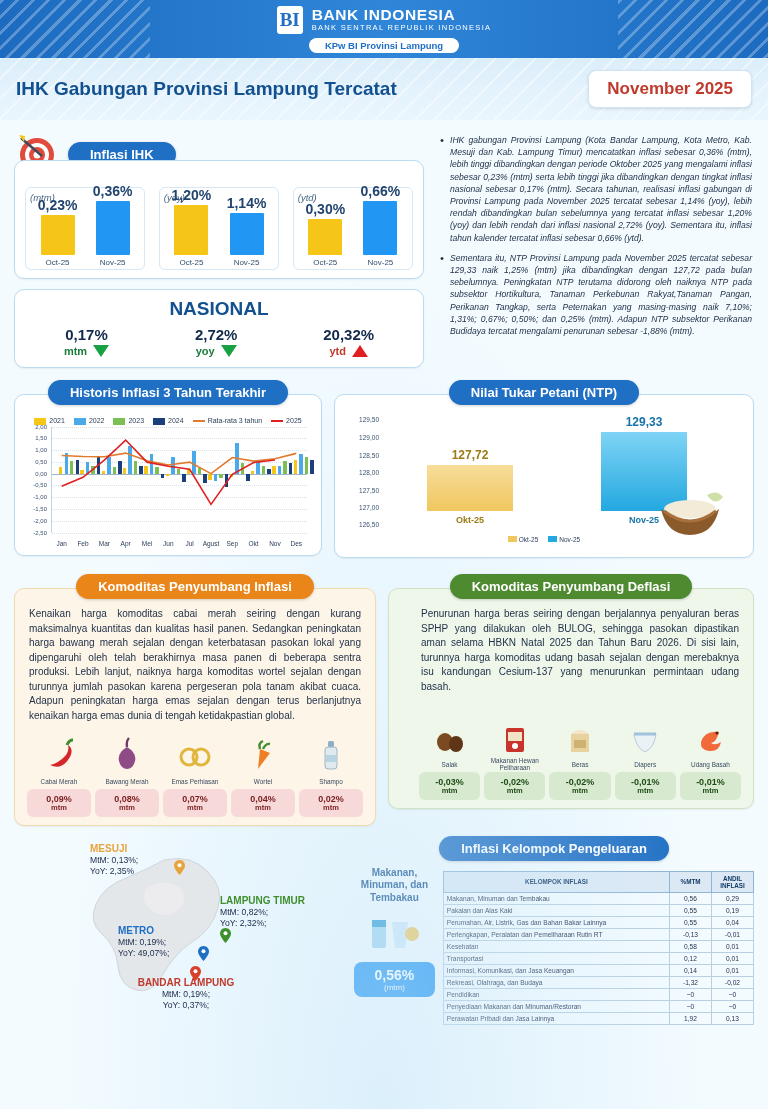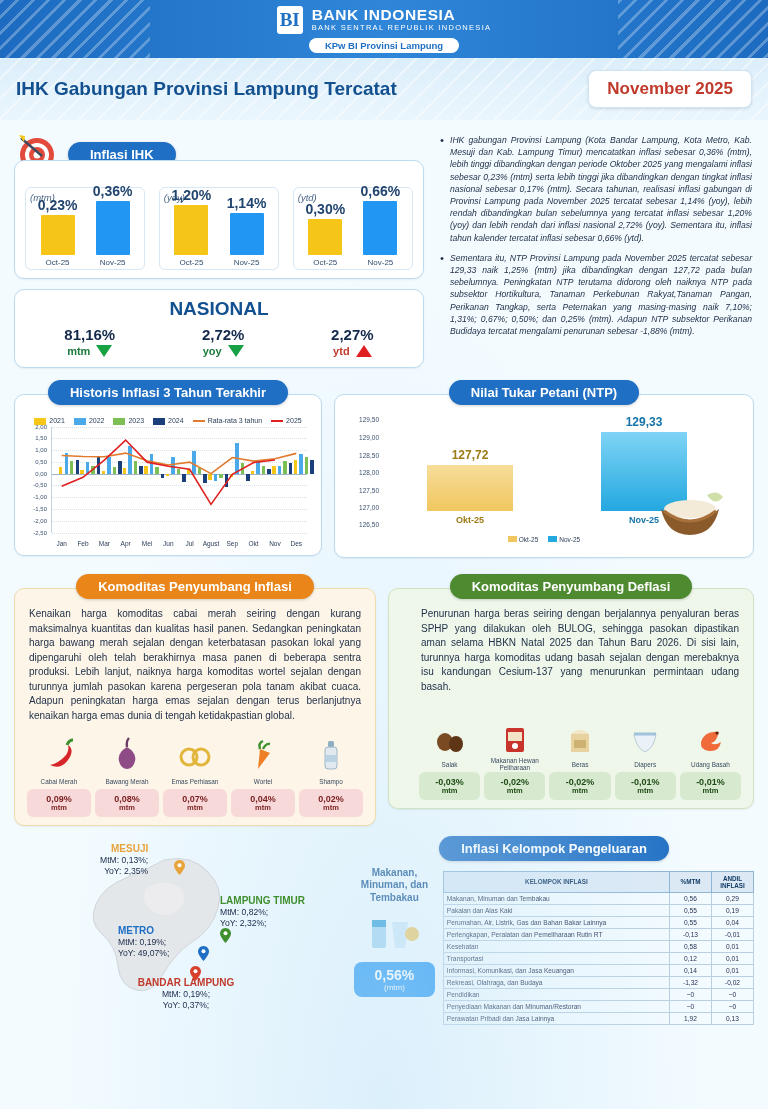--- a/index.html
+++ b/index.html
@@ -288,7 +288,7 @@
         <div class="nas-title">NASIONAL</div>
         <div class="nas-row">
           <div class="nas-item">
-            <div class="nas-val">81,16%</div>
+            <div class="nas-val">0,17%</div>
             <div class="nas-sub">
               <span class="nas-tag">mtm</span>
               <span class="tri-down"></span>

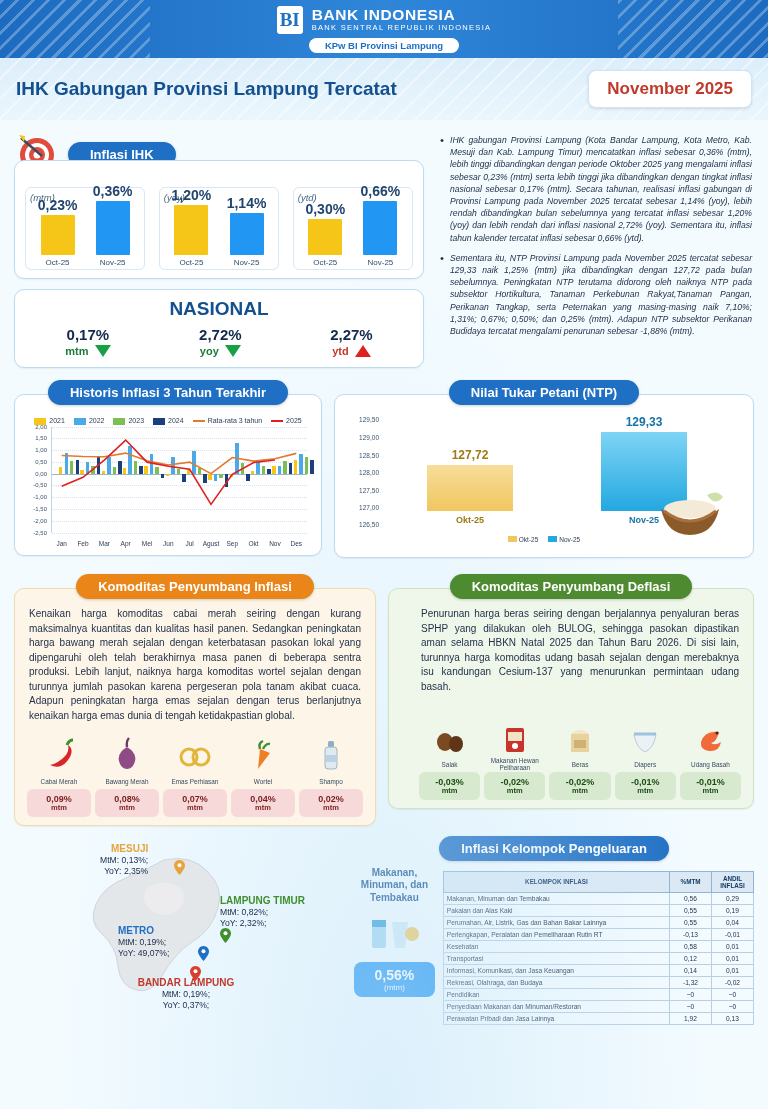--- a/index.html
+++ b/index.html
@@ -302,7 +302,7 @@
             </div>
           </div>
           <div class="nas-item">
-            <div class="nas-val">2,27%</div>
+            <div class="nas-val">20,32%</div>
             <div class="nas-sub">
               <span class="nas-tag red">ytd</span>
               <span class="tri-up"></span>

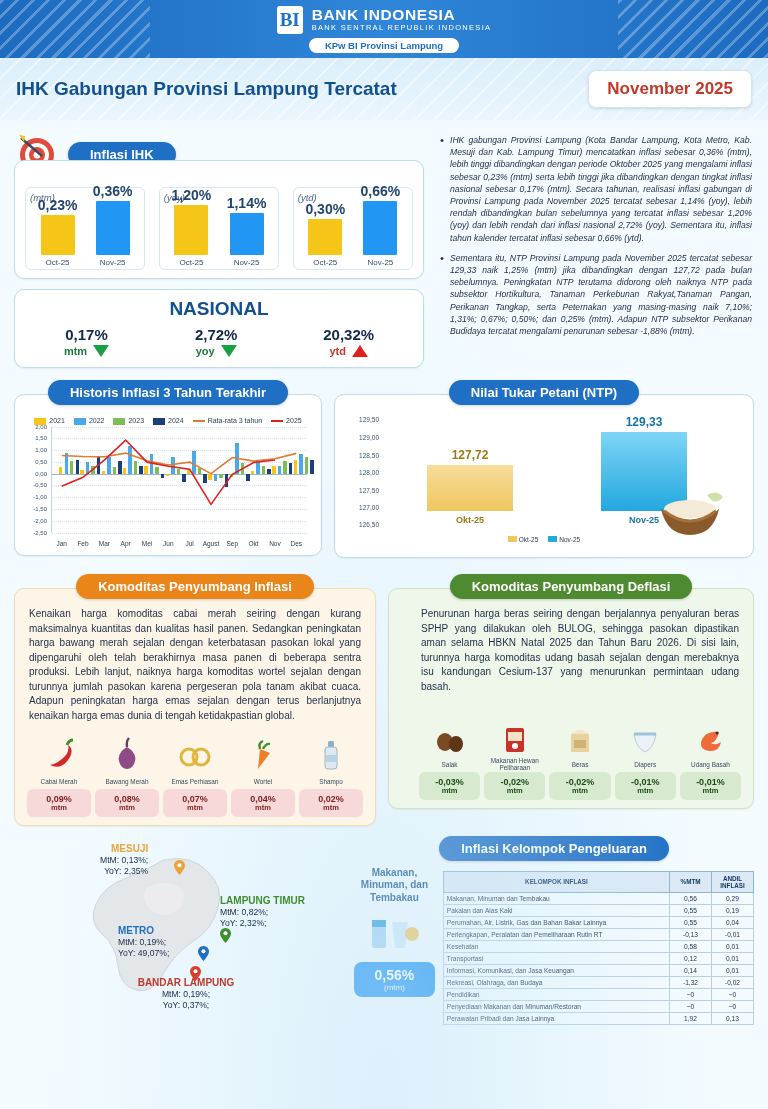--- a/index.html
+++ b/index.html
@@ -677,7 +677,7 @@
         <path d="M132 52 q20 -10 34 0 q8 10 0 20 q-12 12 -26 4 q-14 -8 -8 -24z" fill="#ececee"></path>
       </svg>
 
-      <div class="map-label" style="left:86px; top:6px; color:#e8a43c; text-align:right;">
+      <div class="map-label" style="left:76px; top:6px; color:#e8a43c; text-align:left;">
         <b>MESUJI</b>
         <div style="color:#1b2a4a">MtM: 0,13%;</div>
         <div style="color:#1b2a4a">YoY: 2,35%</div>

